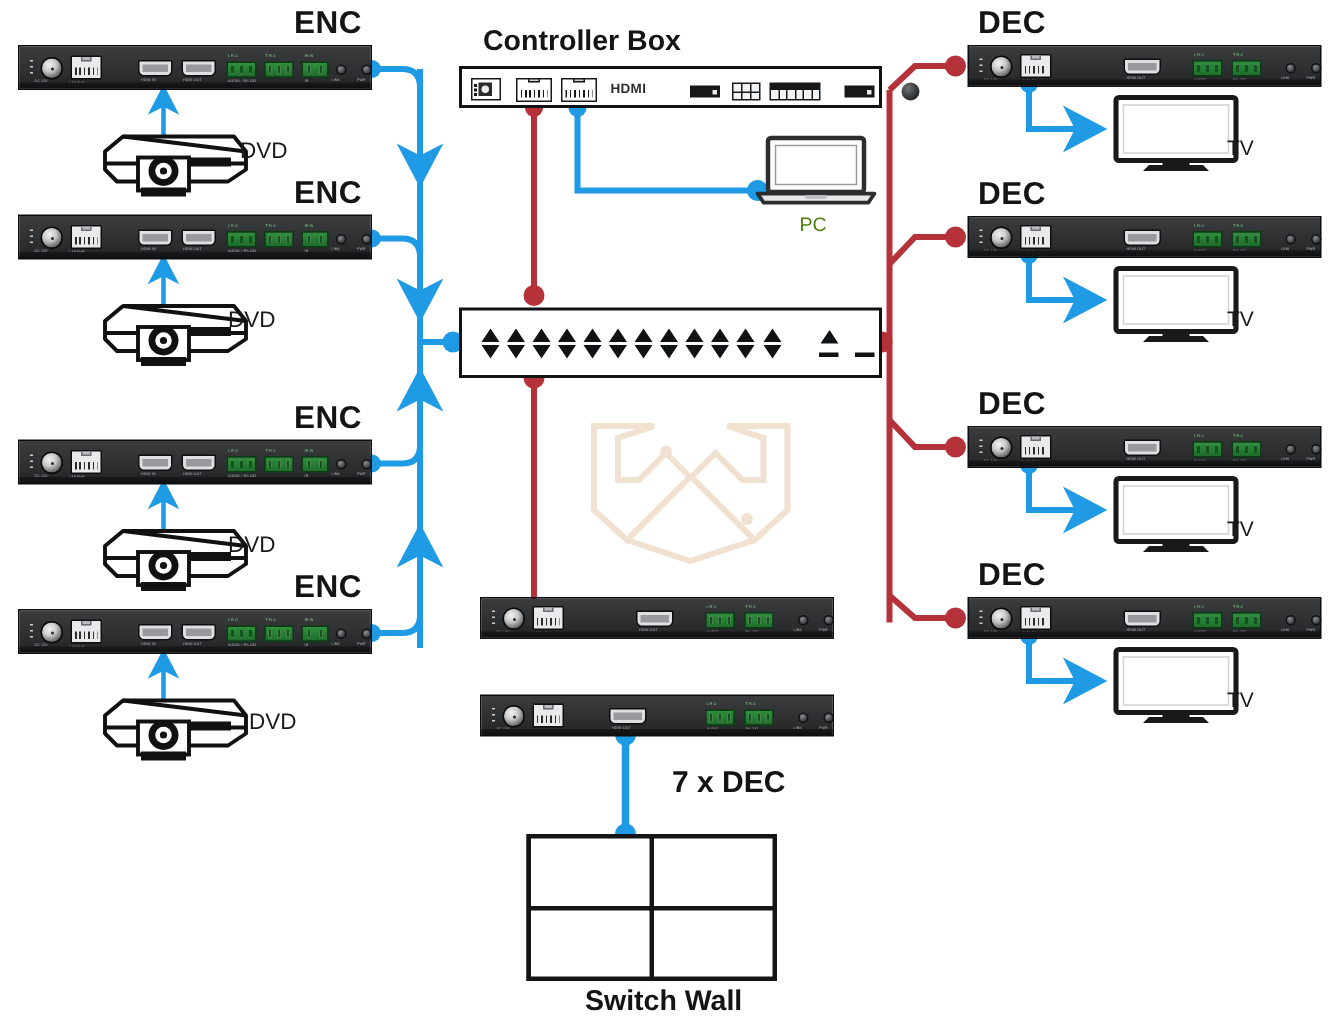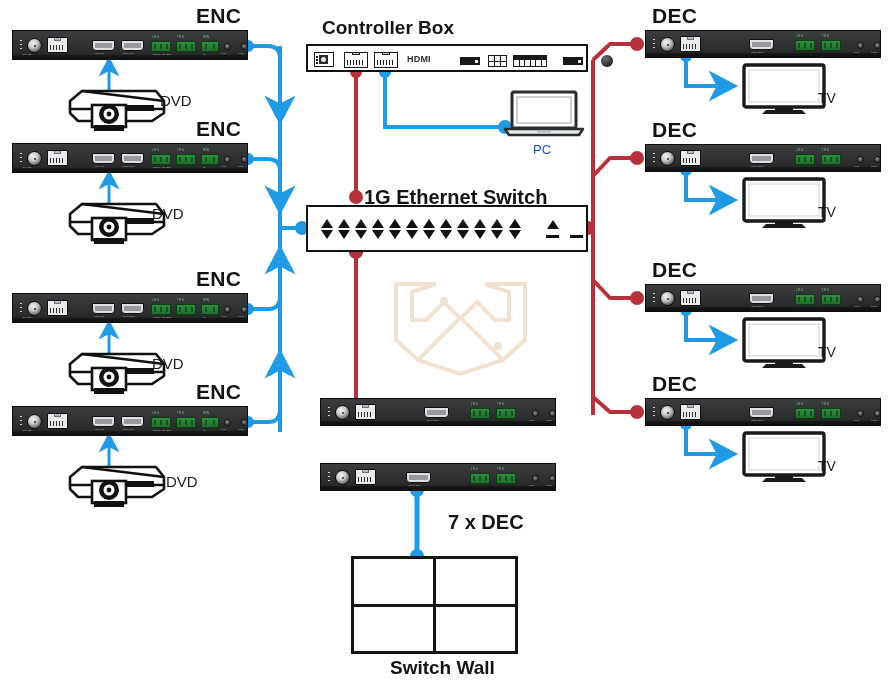--- a/index.html
+++ b/index.html
@@ -29,7 +29,7 @@
   }
   .lbl-dvd{font-size:15px;color:#1a1a1a;}
   .lbl-tv{font-size:14px;color:#1a1a1a;}
-  .lbl-pc{font-size:13px;color:#1d4ed8;}
+  .lbl-pc{font-size:13px;color:#4d7c0f;}
   .lbl-4xdec{font-size:20px;font-weight:bold;color:#141414;}
   .lbl-vw{font-size:19px;font-weight:bold;color:#141414;}
 

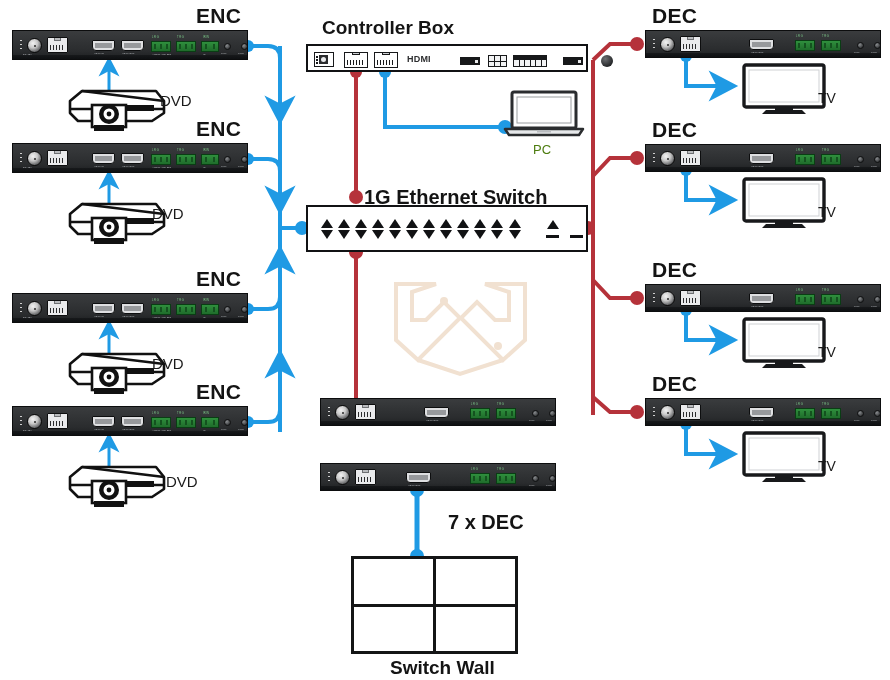--- a/index.html
+++ b/index.html
@@ -539,7 +539,6 @@
   </svg>
   <div class="lbl lbl-pc" style="left:533px;top:142px;">PC</div>
 
-  <div class="lbl lbl-switch" style="left:364px;top:186px;">1G Ethernet Switch</div>
   <div class="sw" style="left:306px;top:205px;width:282px;height:47px;">
     <div class="swports" style="padding-left:10px;">
       <span class="pcol" style="width:19px;">

